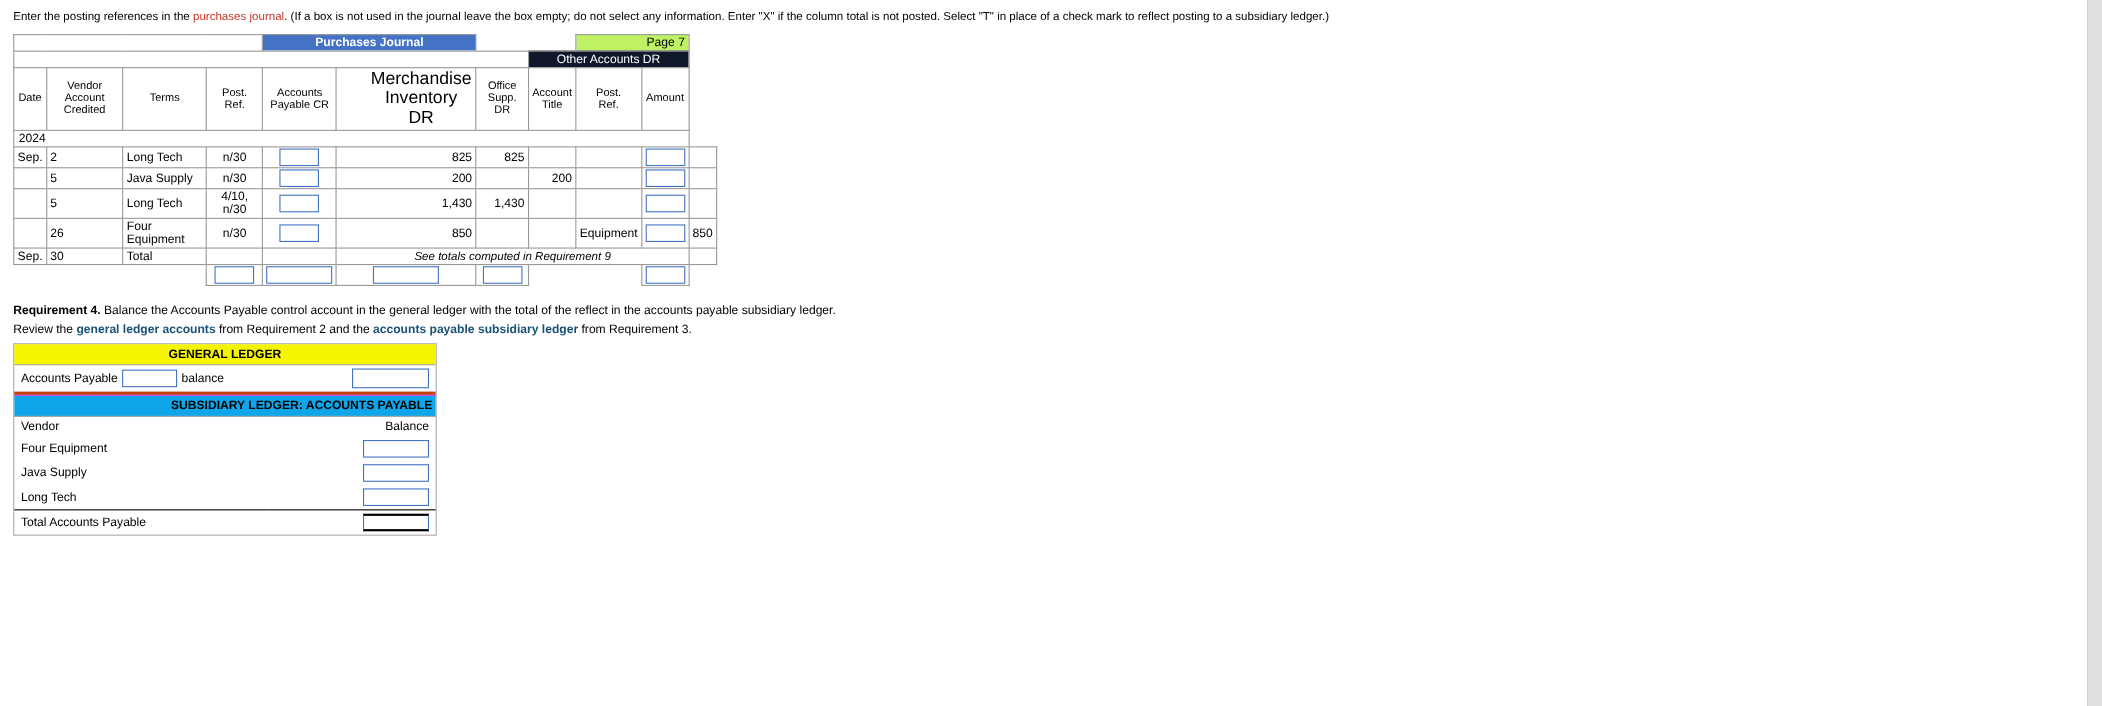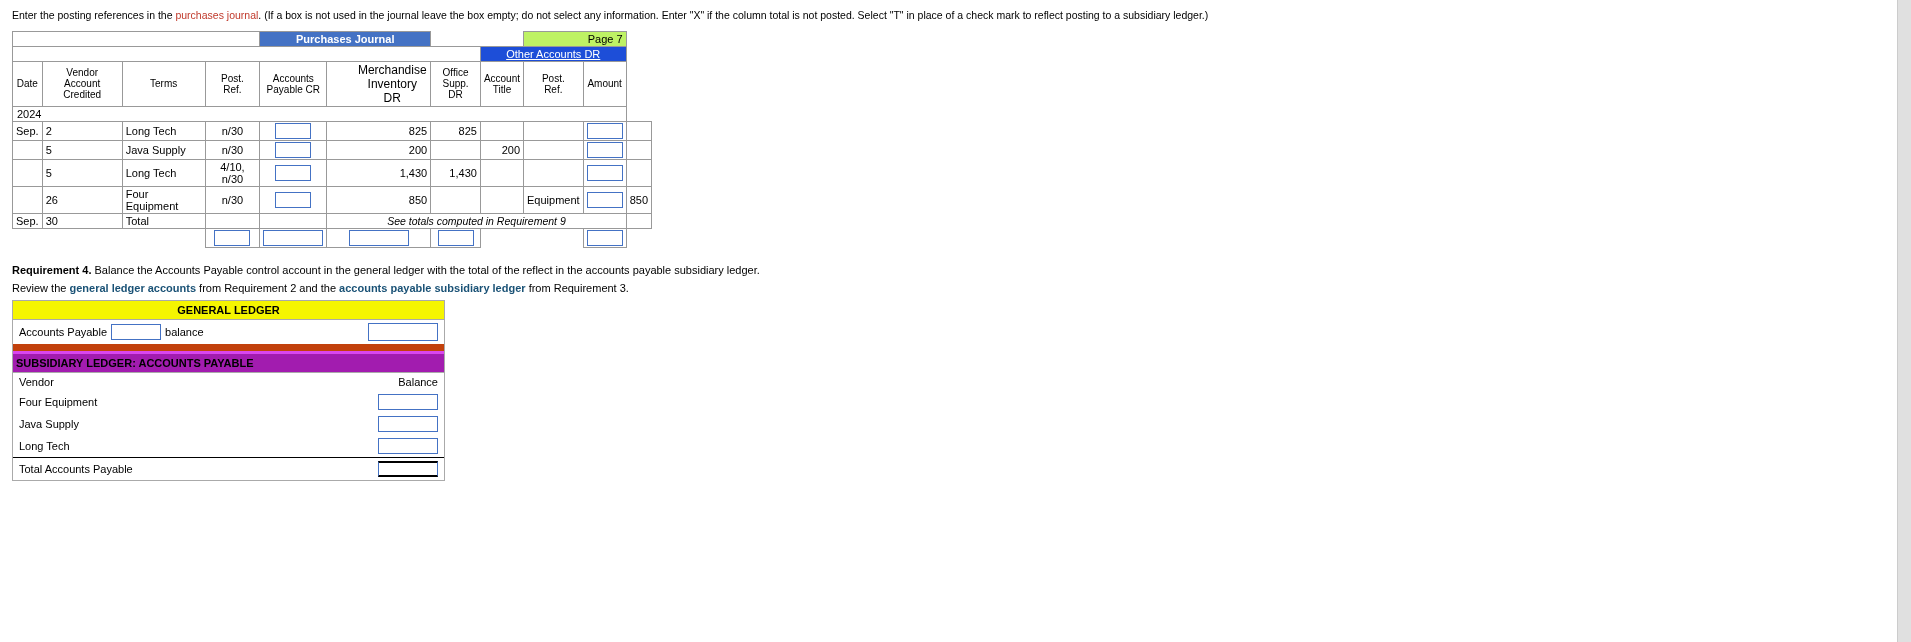--- a/index.html
+++ b/index.html
@@ -76,9 +76,8 @@
       height: 16px;
     }
     .merged-header {
-      background-color: #1d4ed8;
+      background-color: #0f172a;
       color: #fff;
-      text-decoration: underline;
     }
     
     .req4-section {

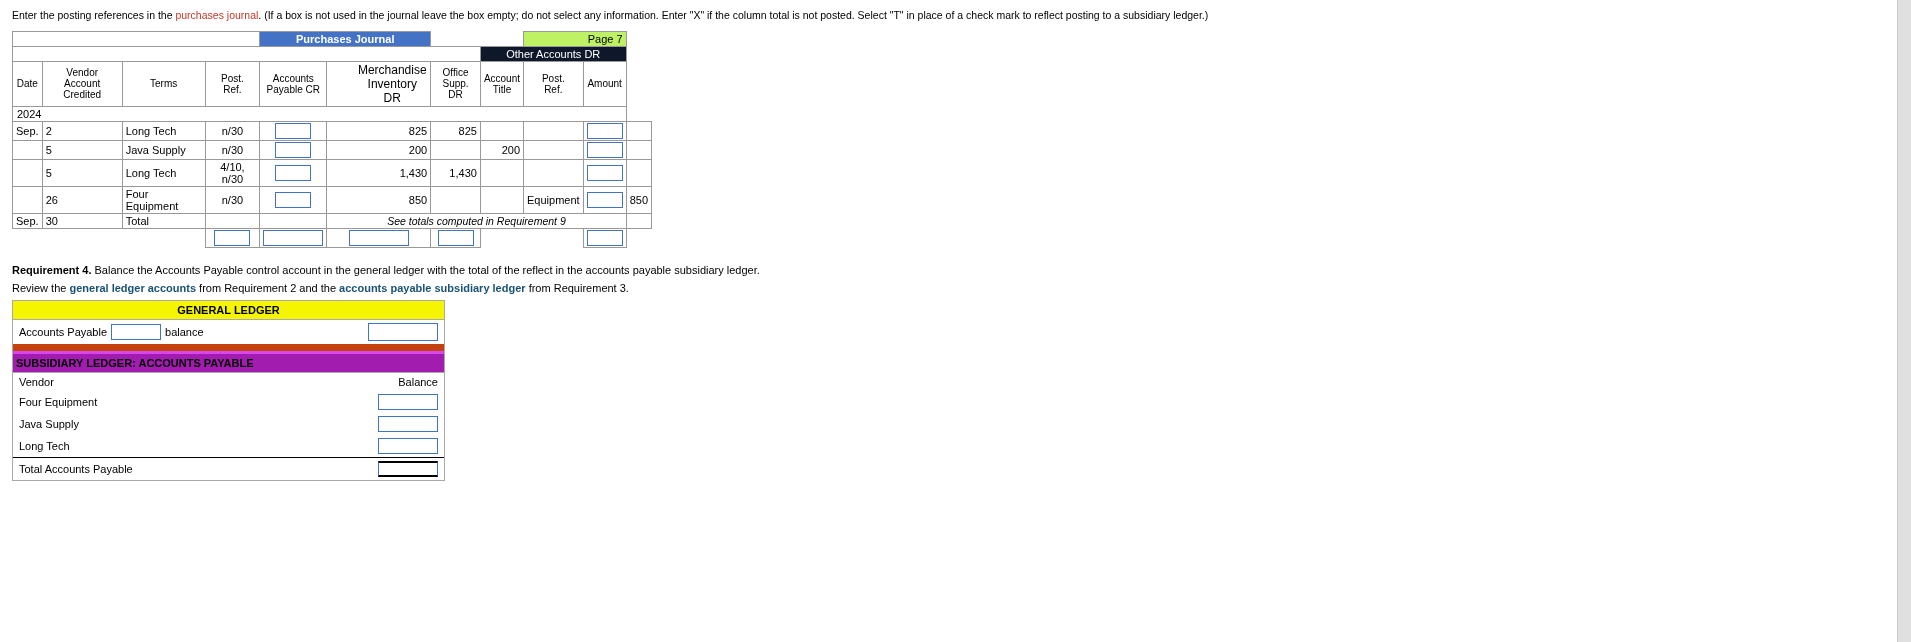--- a/index.html
+++ b/index.html
@@ -176,7 +176,7 @@
         <td rowspan="2" style="font-size:10px;margin-top:24px;">Terms</td>
         <td rowspan="2" style="font-size:10px;">Post.<br>Ref.</td>
         <td rowspan="2" style="font-size:10px;">Accounts<br>Payable CR</td>
-        <td rowspan="2" style="font-size:12px;padding-left:30px;">Merchandise<br>Inventory DR</td>
+        <td rowspan="2" style="font-size:16px;padding-left:30px;">Merchandise<br>Inventory DR</td>
         <td rowspan="2" style="font-size:10px;">Office<br>Supp. DR</td>
         <td rowspan="2" style="font-size:10px;">Account<br>Title</td>
         <td rowspan="2" style="font-size:10px;">Post.<br>Ref.</td>

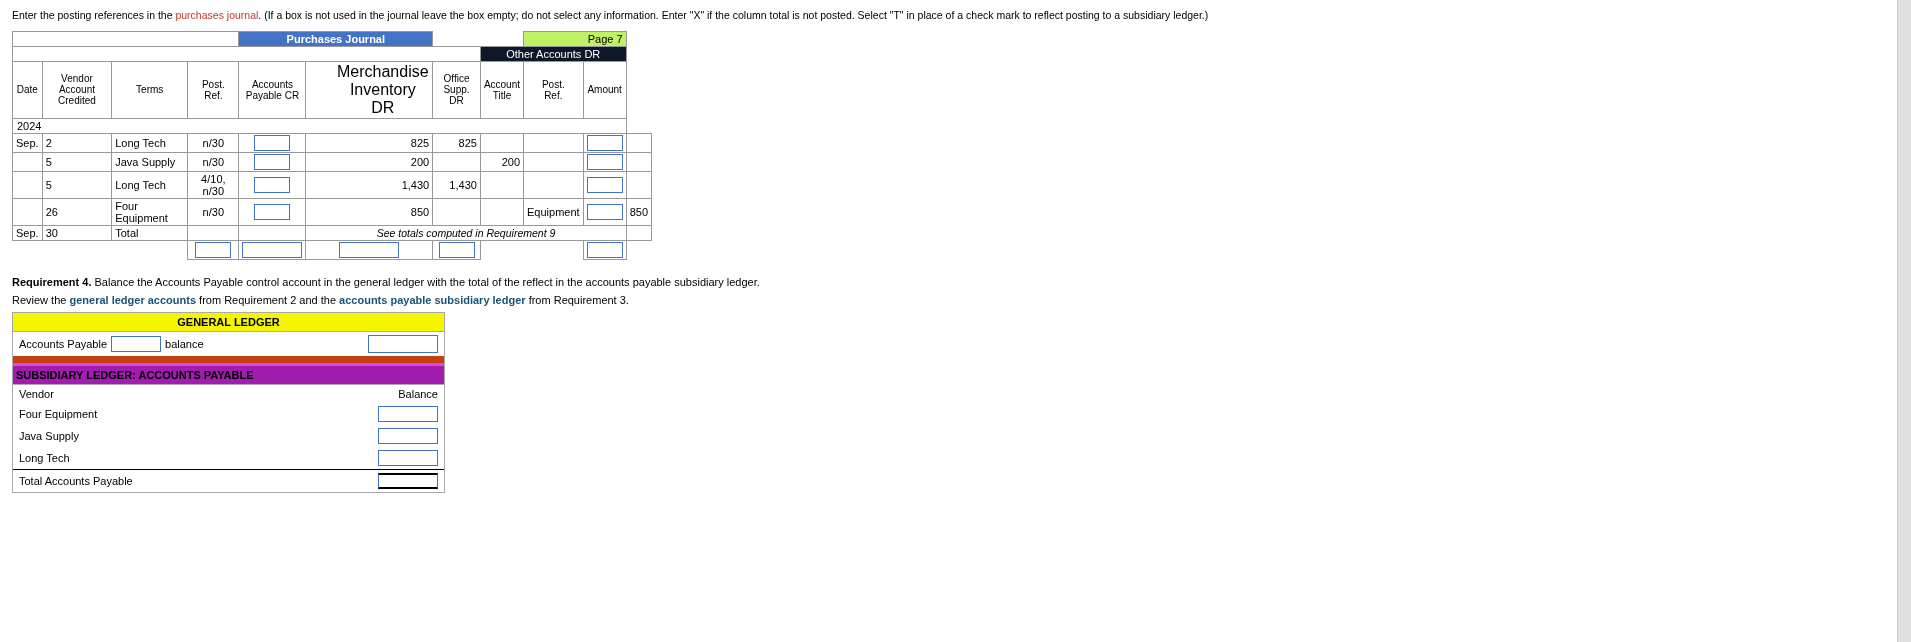--- a/index.html
+++ b/index.html
@@ -94,7 +94,7 @@
       margin-bottom: 6px;
     }
     .ledger-box {
-      width: 433px;
+      width: 385px;
       border: 1px solid #aaa;
     }
     .ledger-header {

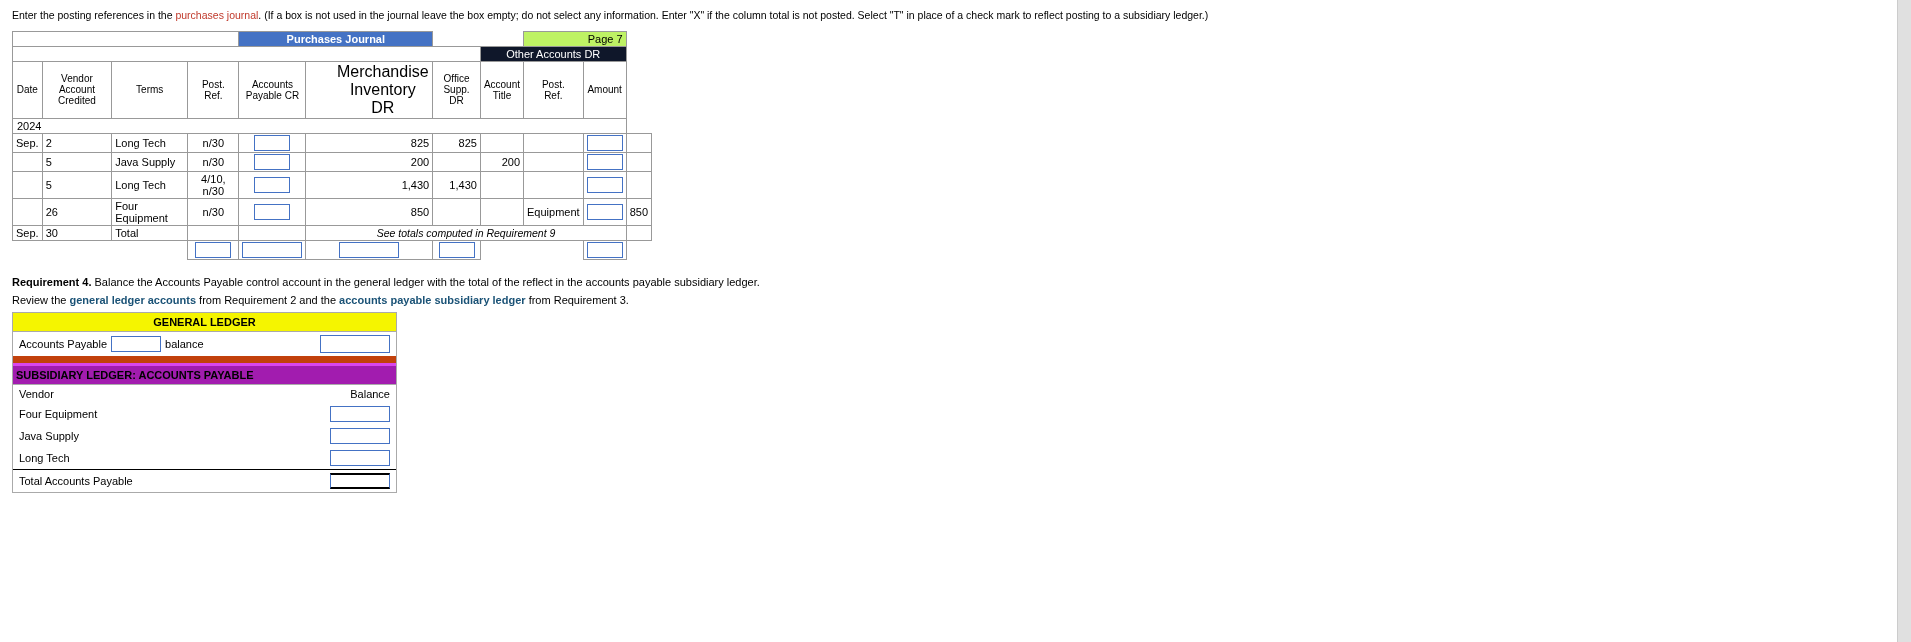--- a/index.html
+++ b/index.html
@@ -109,7 +109,7 @@
       display: flex;
       align-items: center;
       padding: 3px 6px;
-      border-bottom: 7px solid #c2410c;
+      border-bottom: 3px solid #c2410c;
       gap: 4px;
       font-size: 11px;
     }

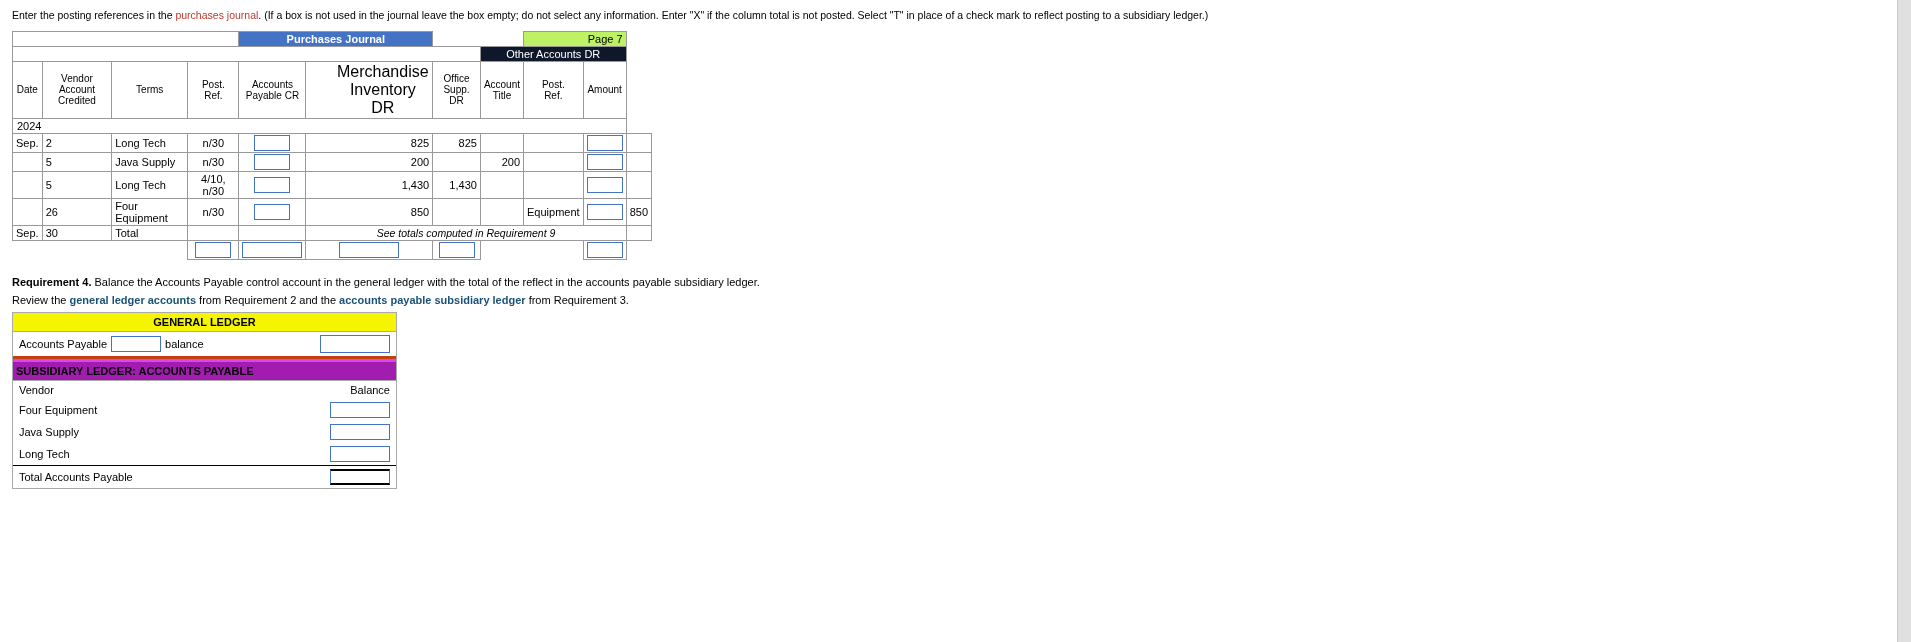--- a/index.html
+++ b/index.html
@@ -126,12 +126,12 @@
     .subsidiary-table .vendor-col { width: 60%; }
     .subsidiary-table .balance-col { width: 40%; text-align: right; }
     .subsidiary-header {
-      background: #a21caf;
+      background: #0ea5e9;
       font-weight: bold;
-      text-align: left;
+      text-align: right;
       padding: 3px;
       font-size: 11px;
-      border-top: 3px solid #d946ef;
+      border-top: 1px solid #d946ef;
       border-bottom: 1px solid #aaa;
     }
     .total-row td {

